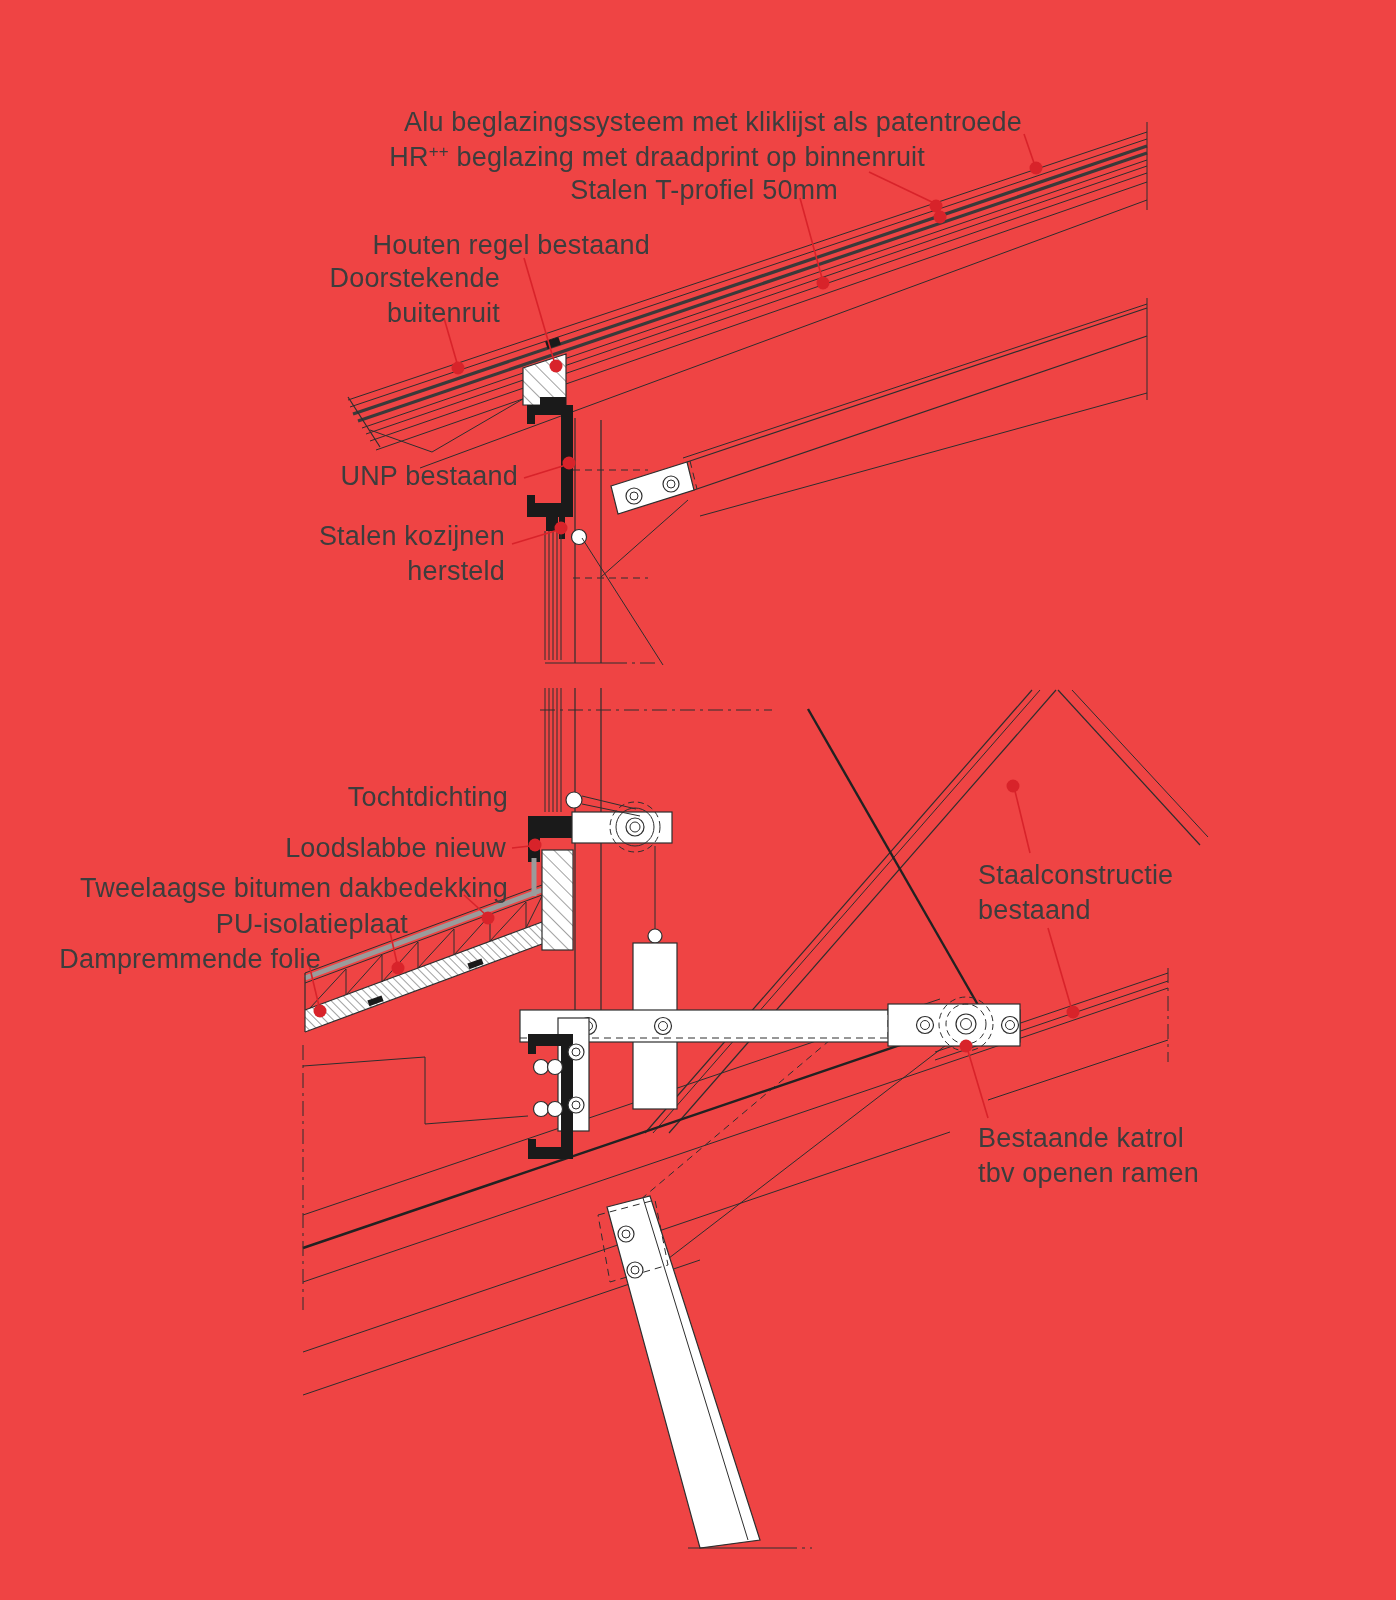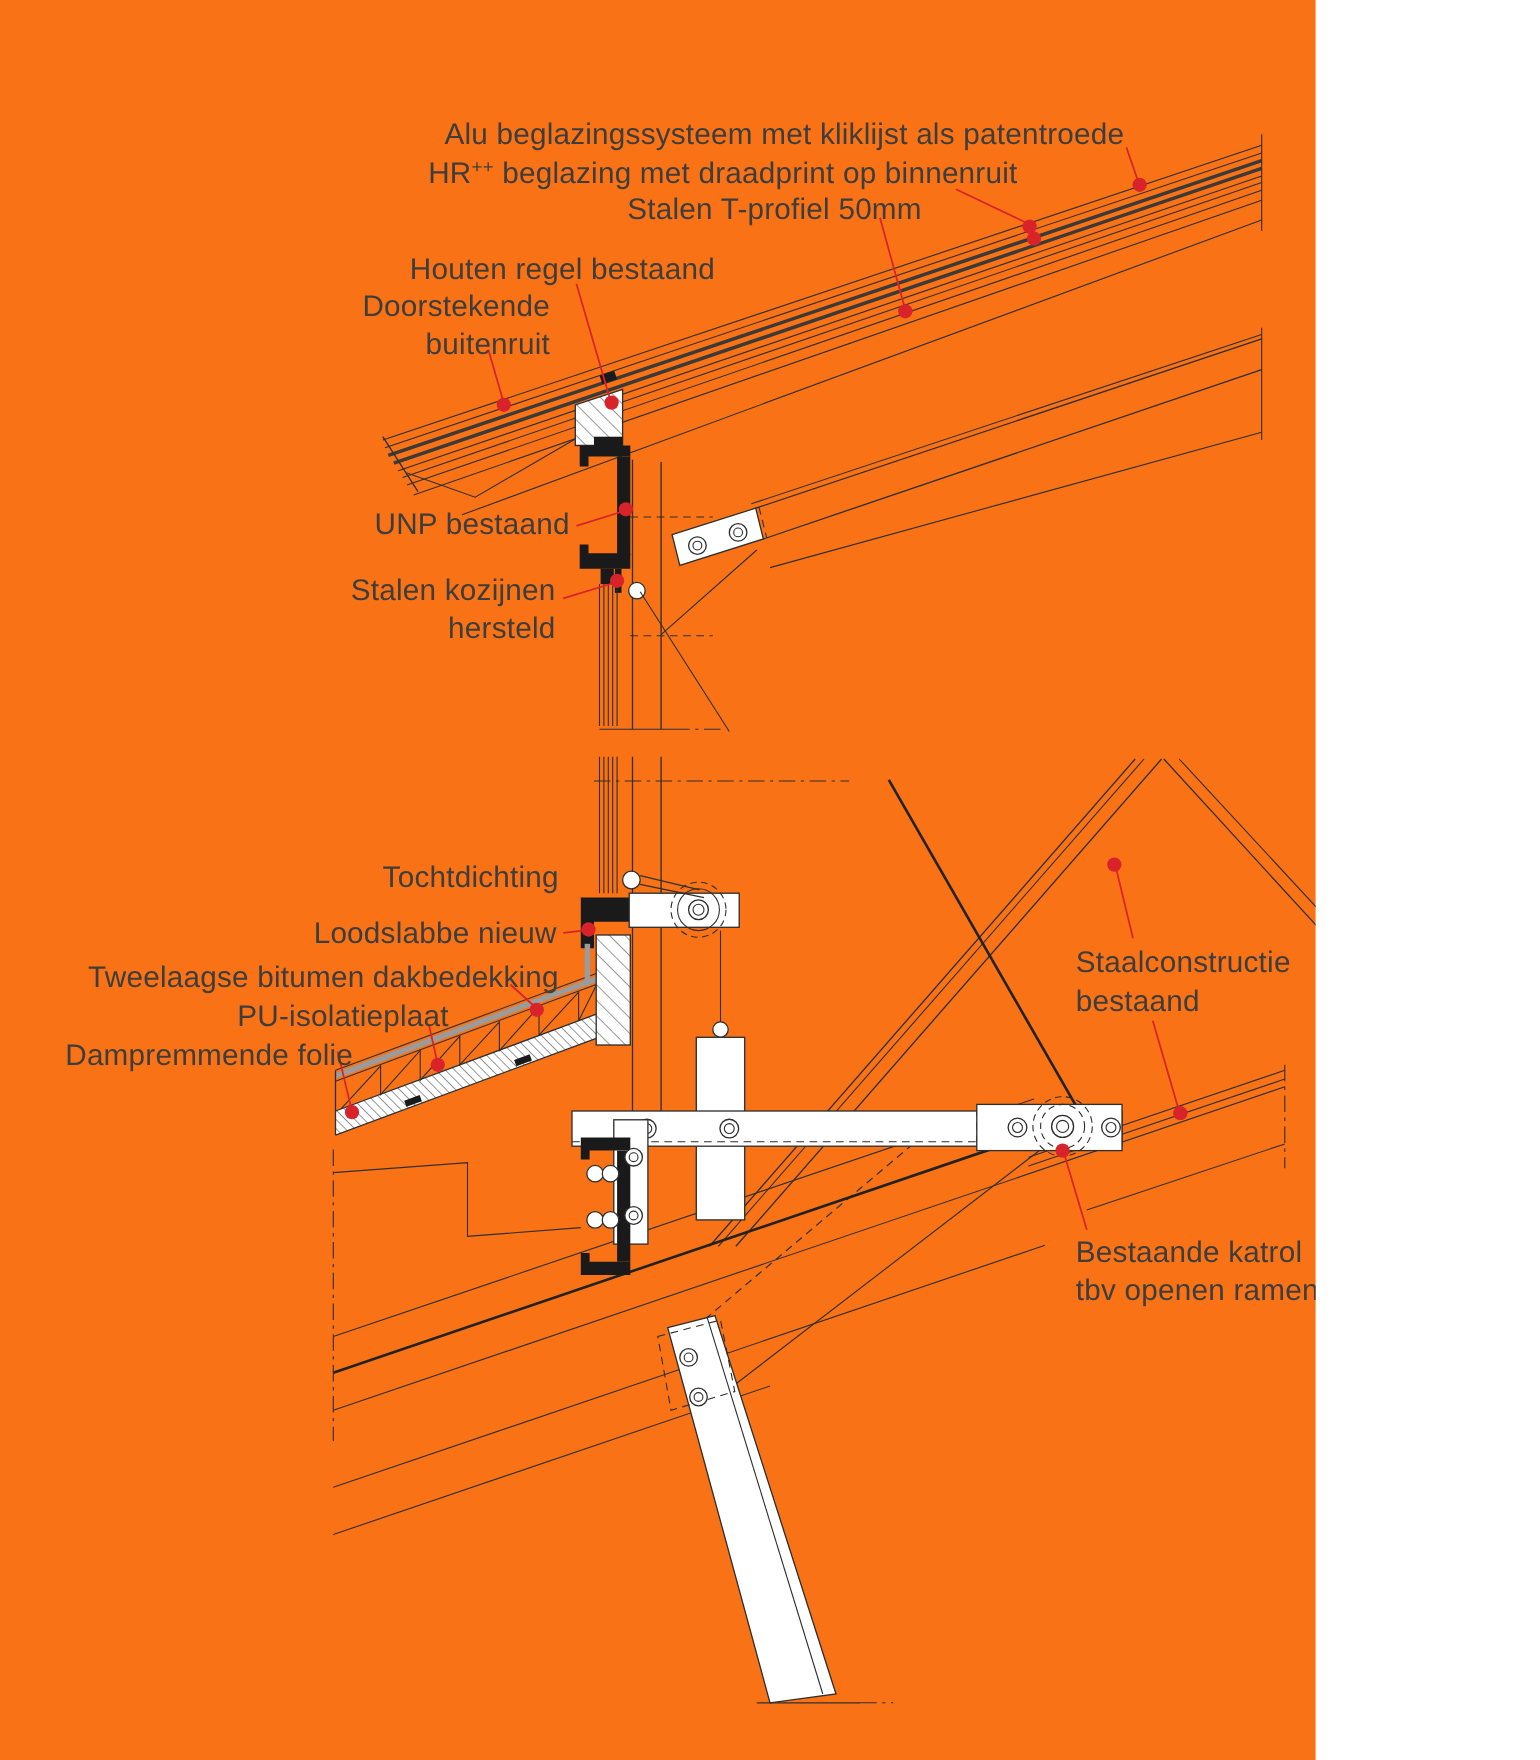--- a/index.html
+++ b/index.html
@@ -3,7 +3,7 @@
 <meta charset="utf-8">
 <style>
   html,body{margin:0;padding:0;background:#ffffff;}
-  .stage{position:relative;width:1196px;height:1600px;background:#f97316;overflow:hidden;
+  .stage{position:relative;width:1396px;height:1600px;background:#ef4444;overflow:hidden;
          font-family:"Liberation Sans", sans-serif;}
   svg{display:block}
   text{font-family:"Liberation Sans", sans-serif;font-size:27px;fill:#3d3d3d;letter-spacing:.2px}

